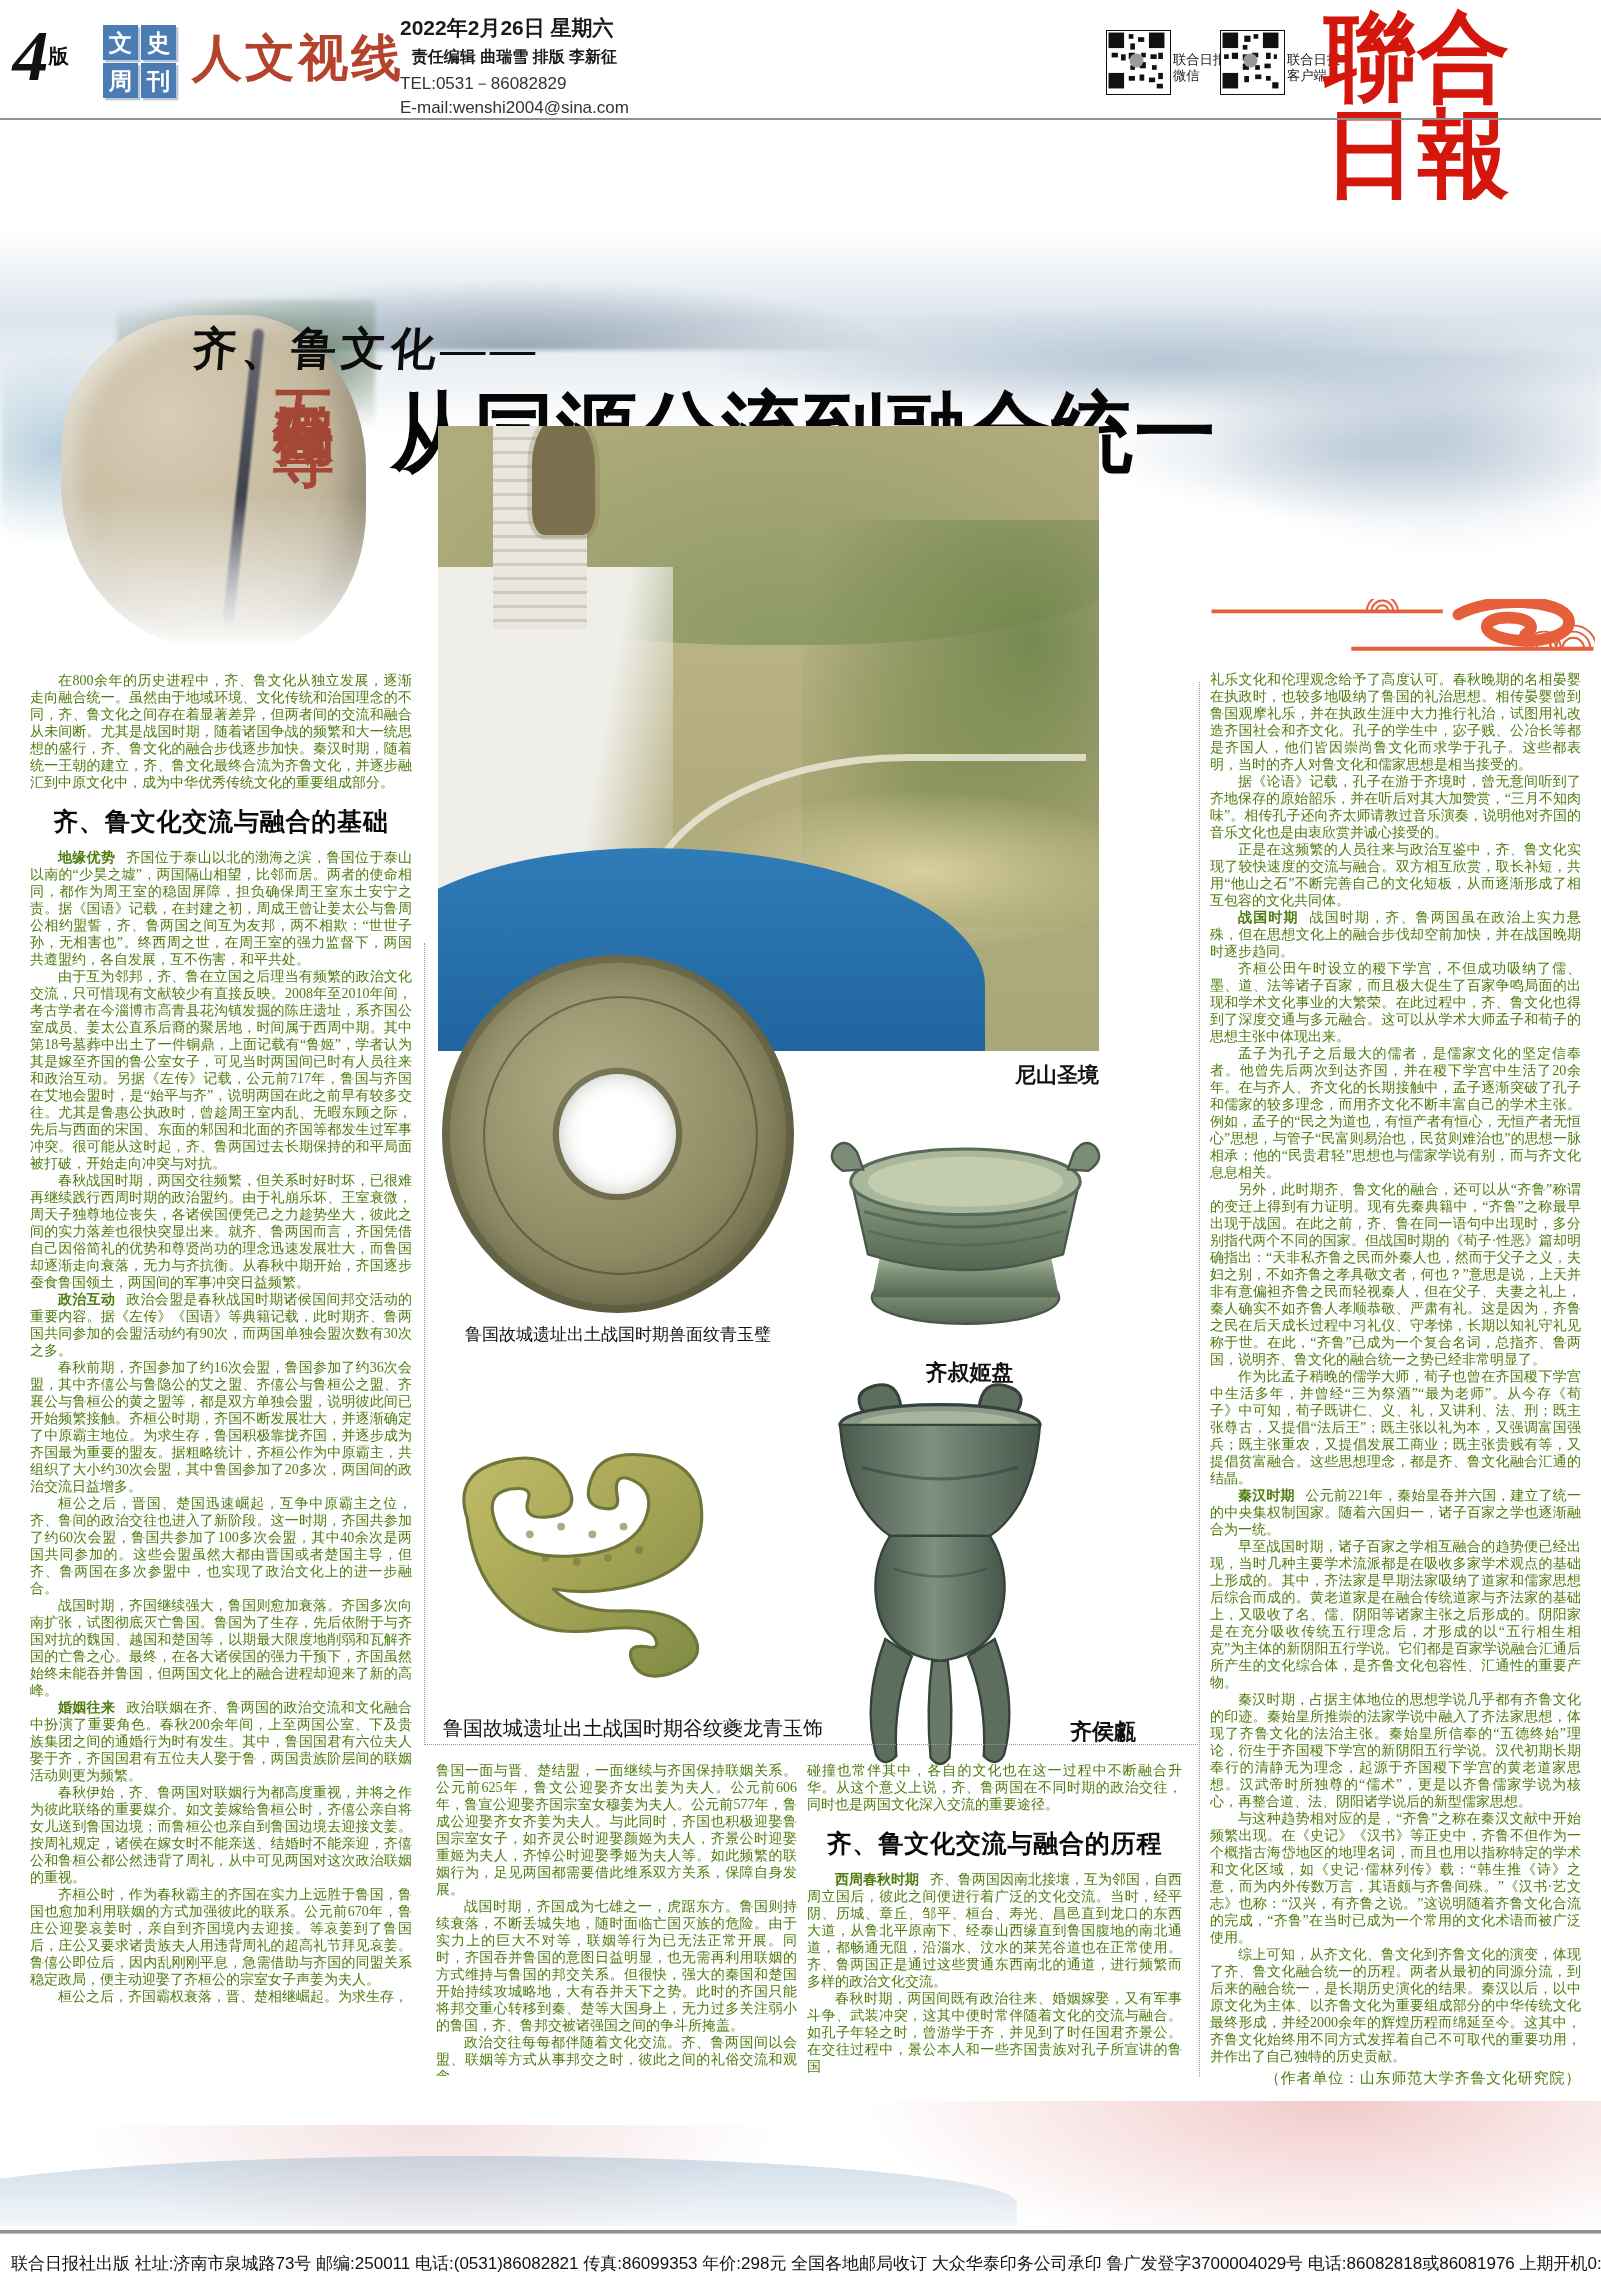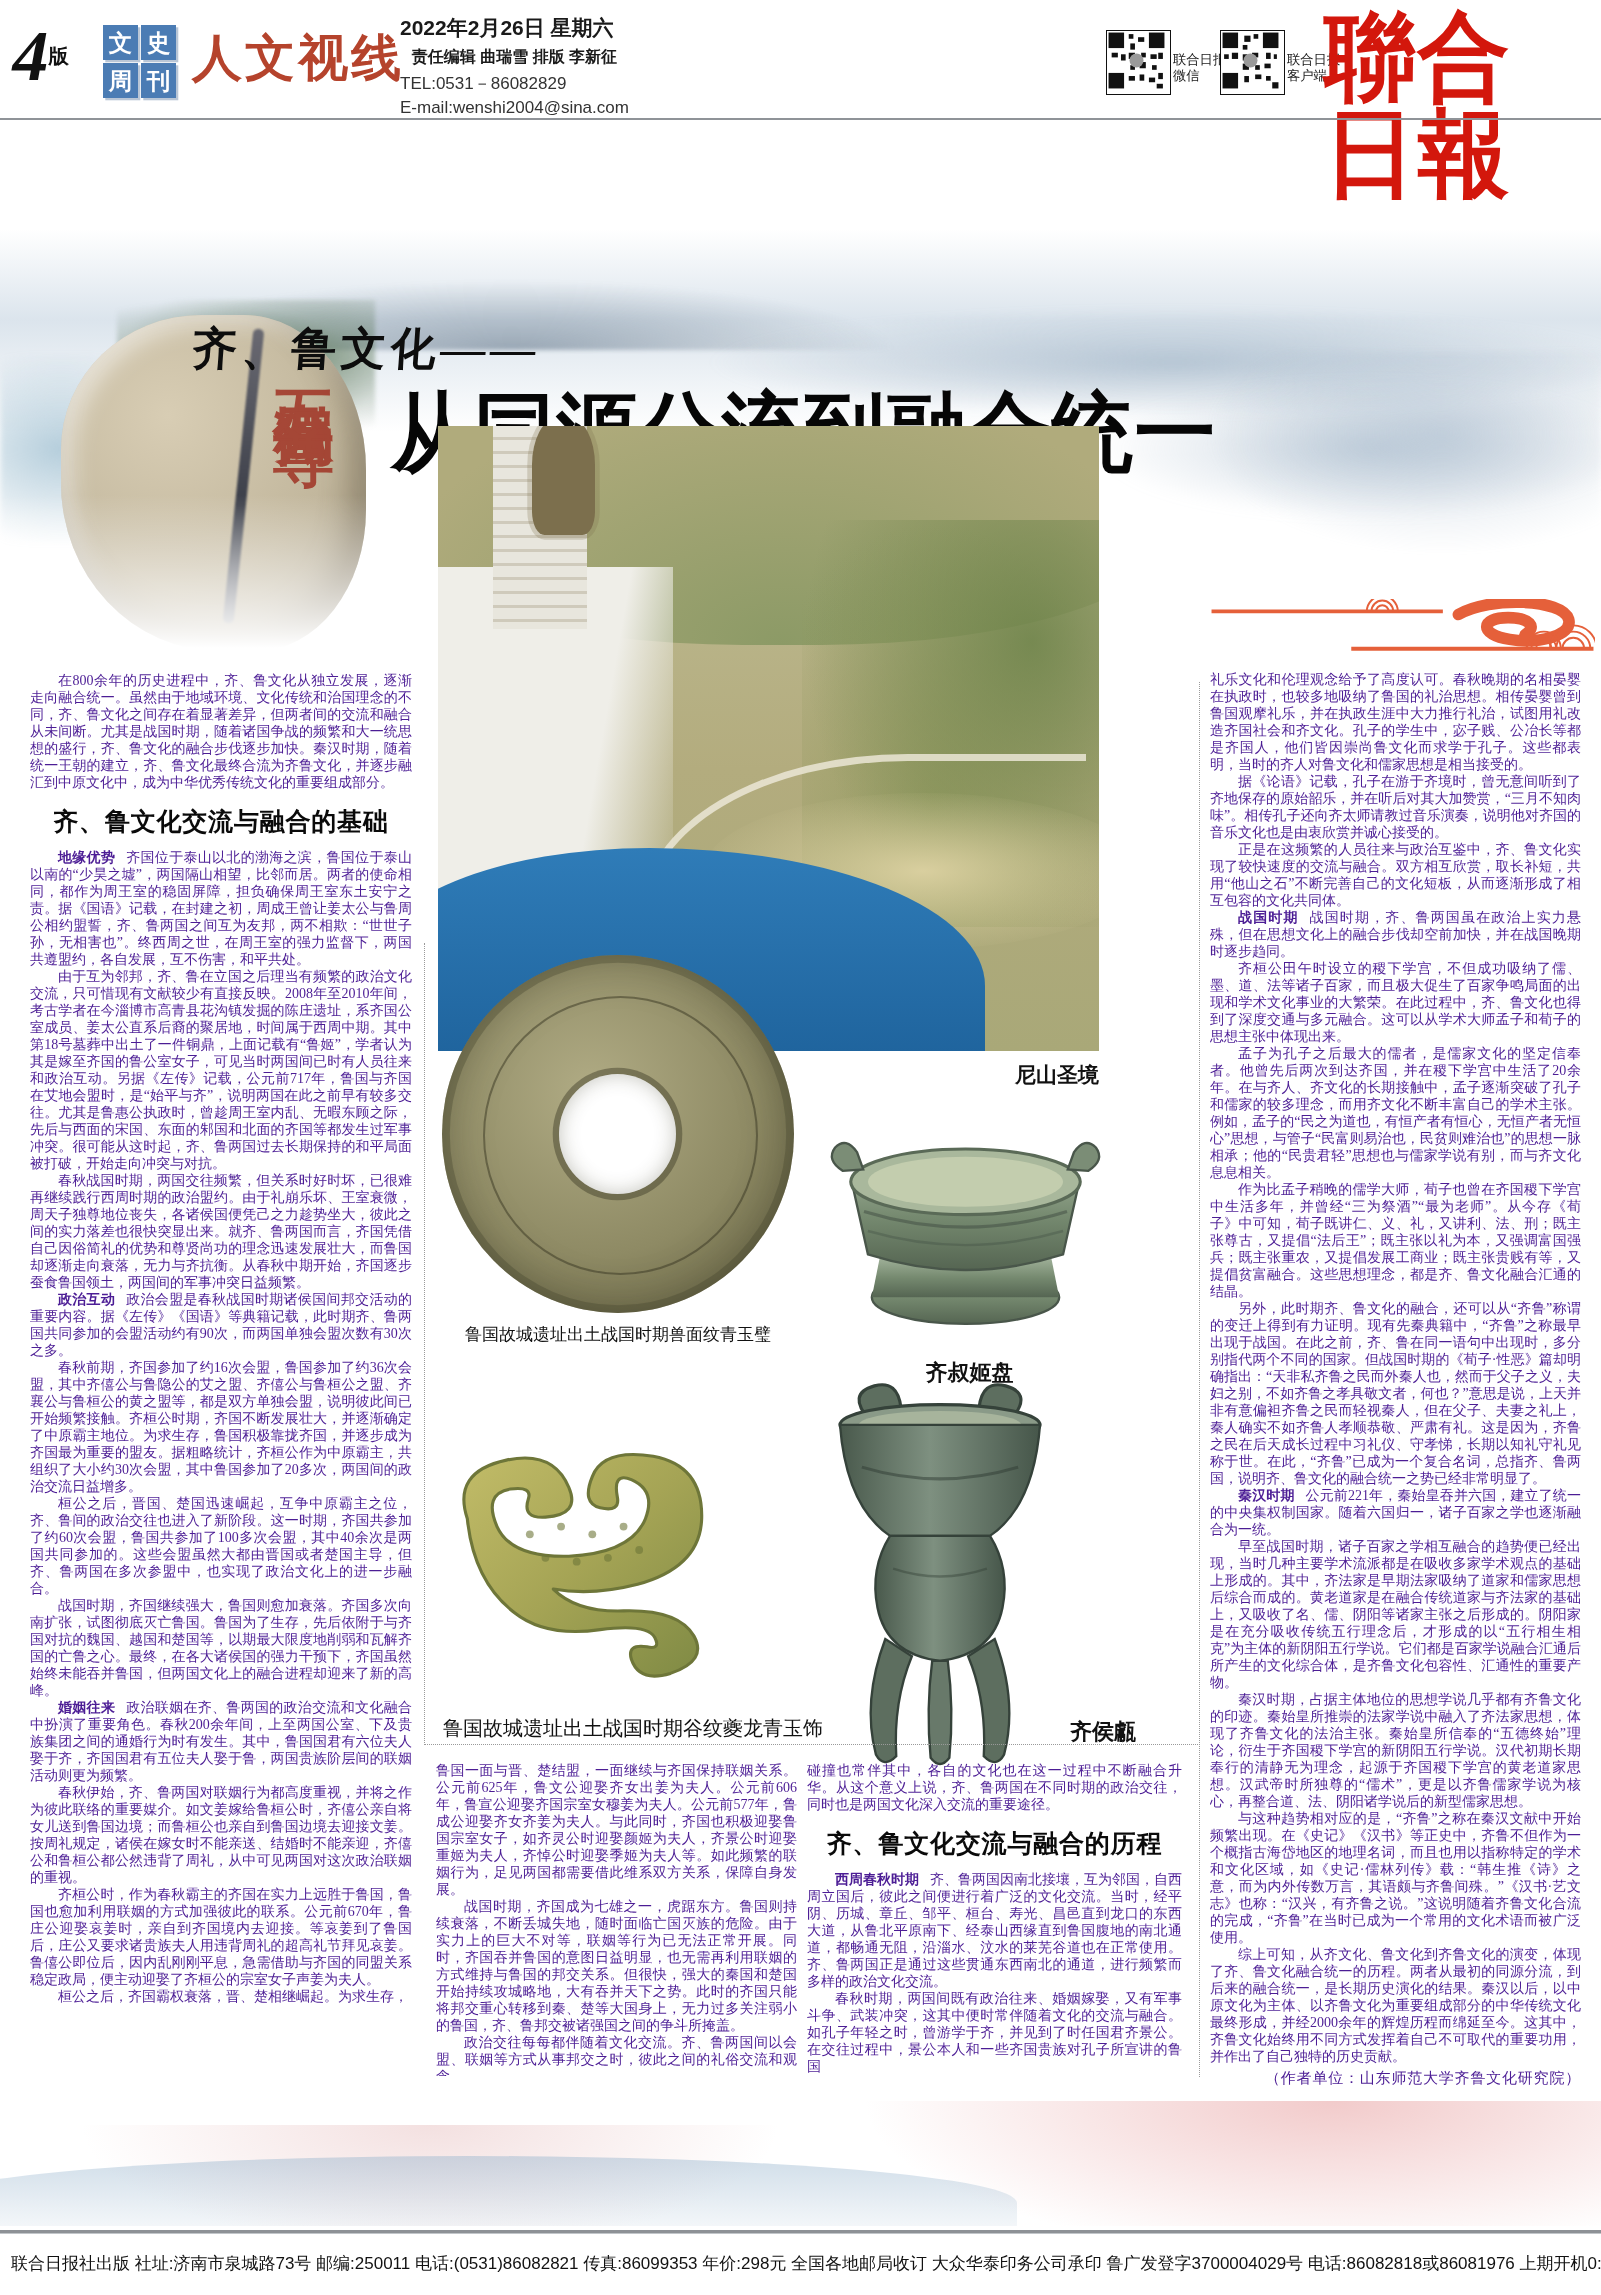--- a/index.html
+++ b/index.html
@@ -79,7 +79,7 @@
   #colC{left:807px;top:1762px;width:375px;height:314px;}
   #colD{left:1210px;top:671px;width:371px;height:1417px;}
   .col p{margin:0;font-size:14px;line-height:17px;text-align:justify;text-indent:2em;
-         font-family:"Liberation Serif",serif;color:#4c1d95;}
+         font-family:"Liberation Serif",serif;color:#4d7c0f;}
   .col p.noindent{text-indent:0;}
   .col p b.lead{font-family:"Liberation Sans",sans-serif;font-weight:bold;margin-right:11px;}
   .col h3{margin:14px 0 11px 0;text-align:center;font-family:"Liberation Sans",sans-serif;

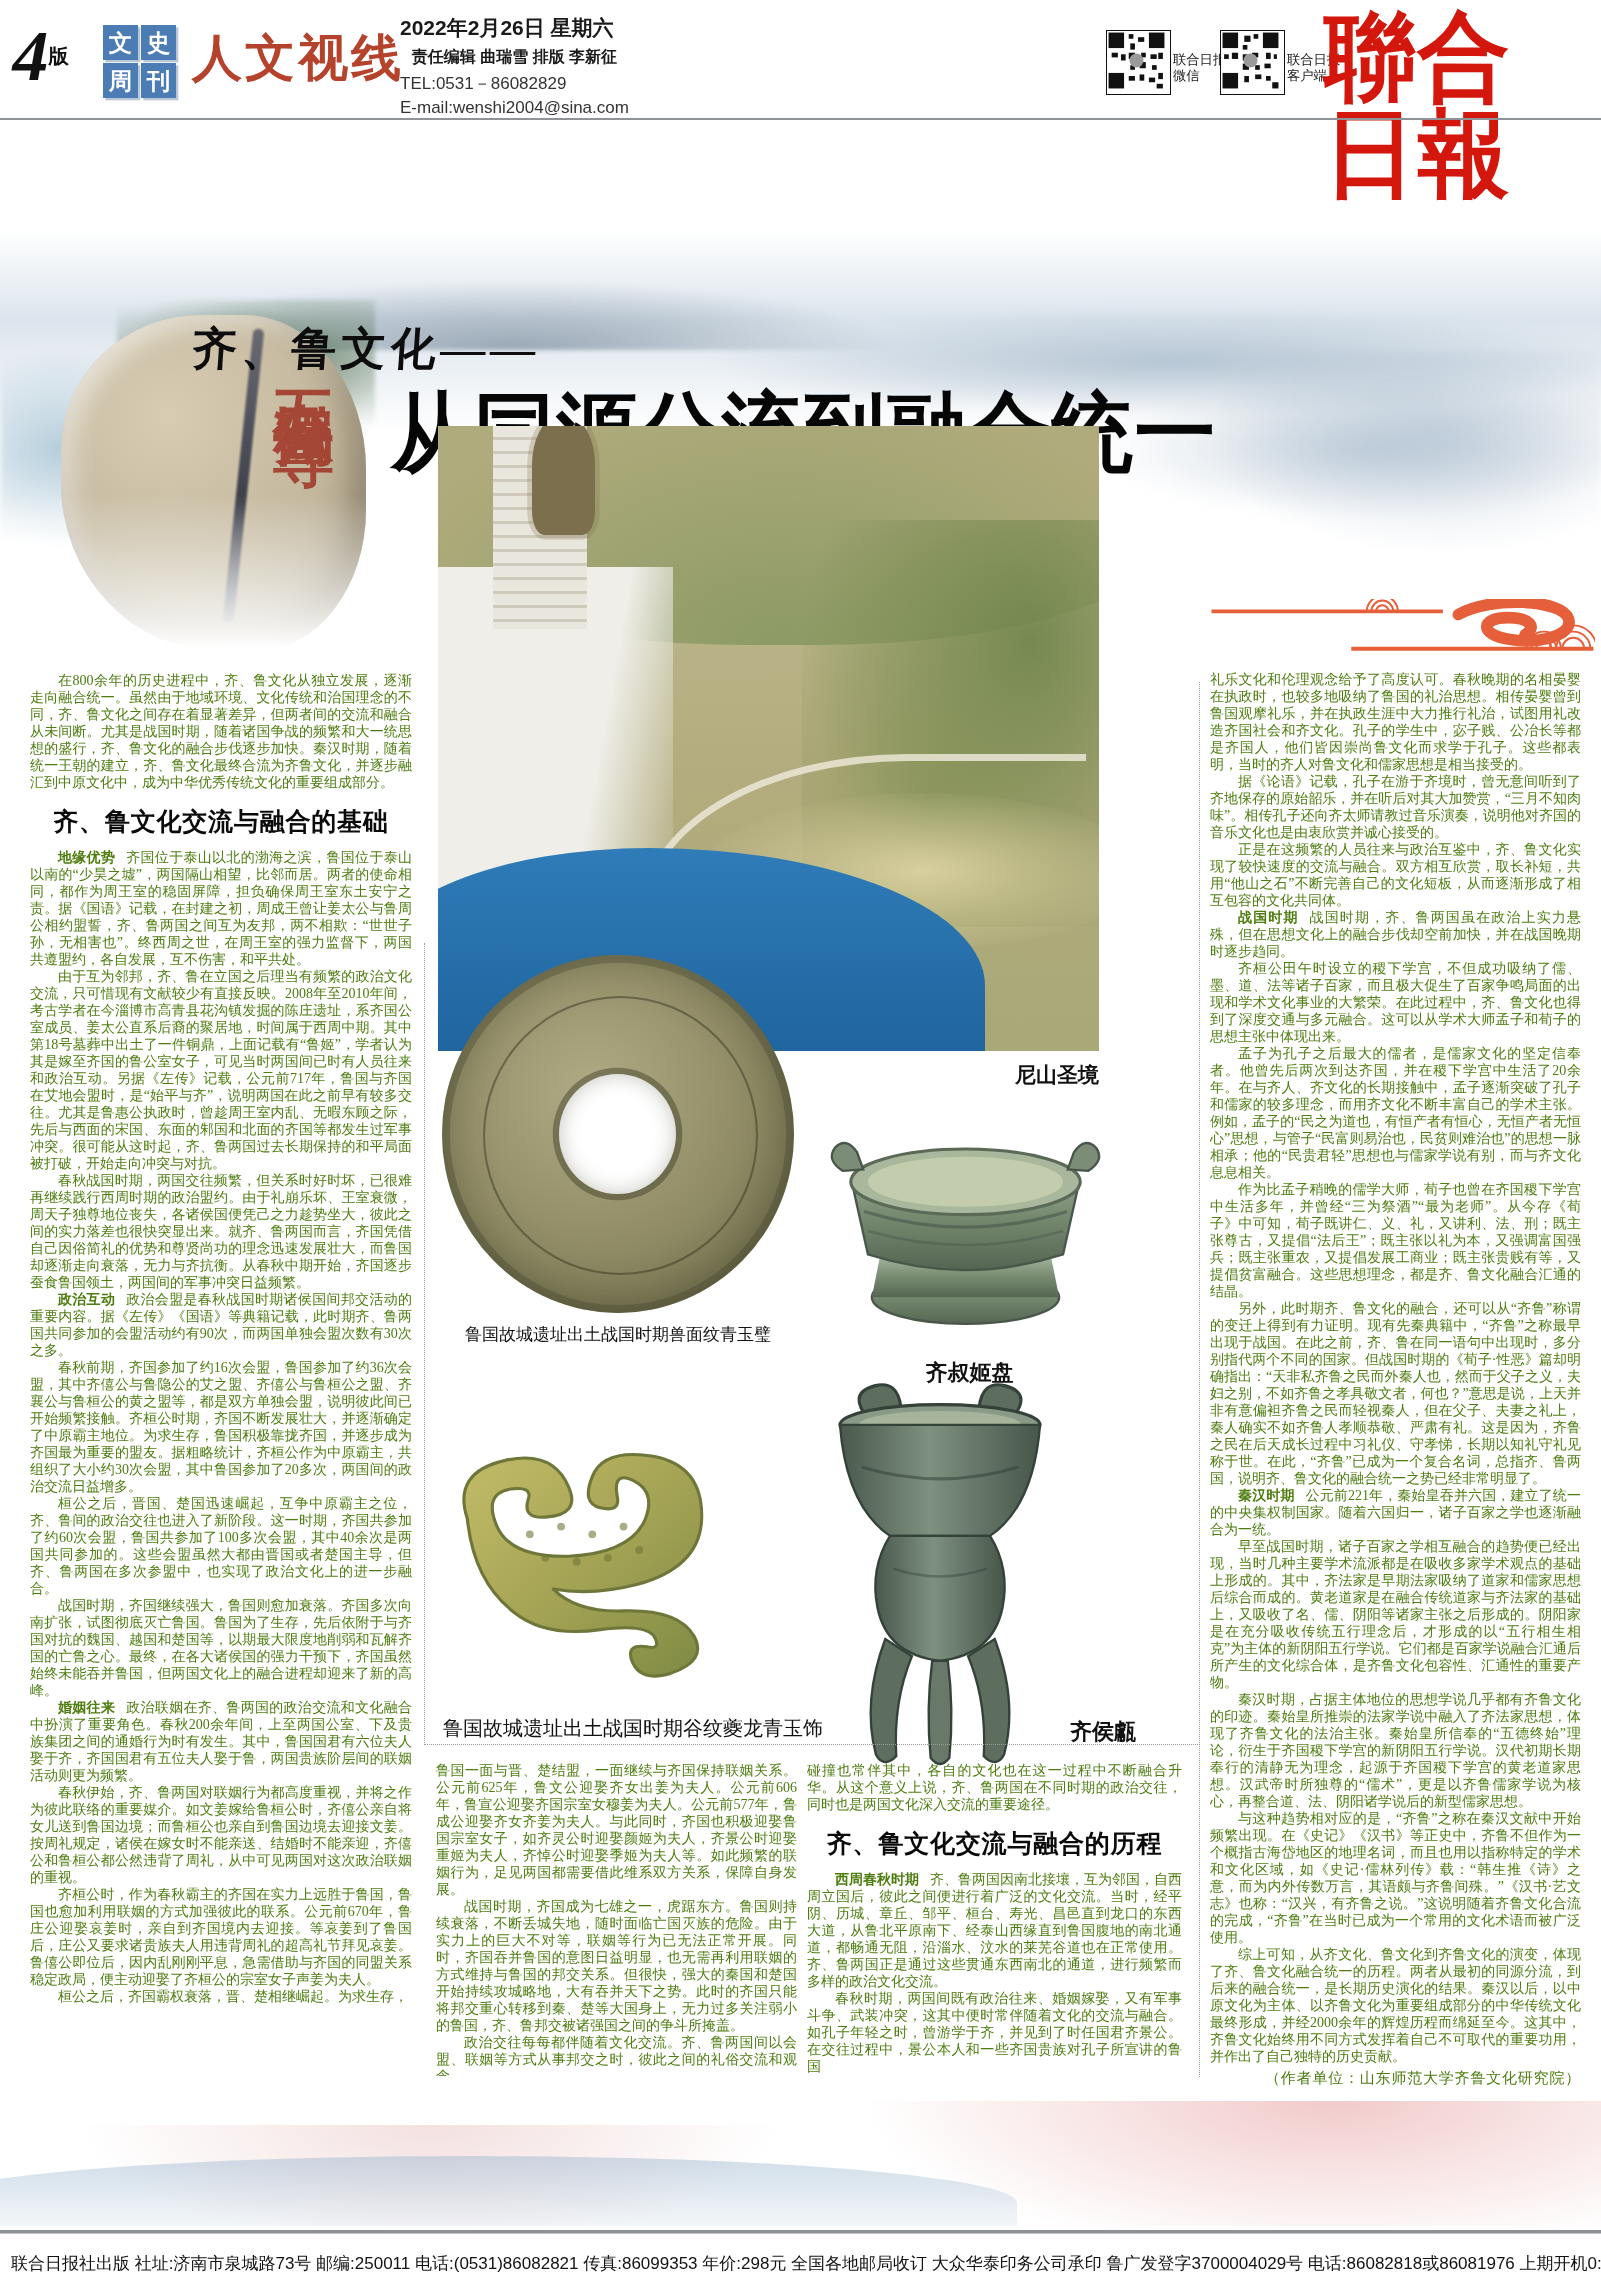--- a/index.html
+++ b/index.html
@@ -374,8 +374,8 @@
     <p><b class="lead">战国时期</b><span>战国时期，齐、鲁两国虽在政治上实力悬殊，但在思想文化上的融合步伐却空前加快，并在战国晚期时逐步趋同。</span></p>
     <p>齐桓公田午时设立的稷下学宫，不但成功吸纳了儒、墨、道、法等诸子百家，而且极大促生了百家争鸣局面的出现和学术文化事业的大繁荣。在此过程中，齐、鲁文化也得到了深度交通与多元融合。这可以从学术大师孟子和荀子的思想主张中体现出来。</p>
     <p>孟子为孔子之后最大的儒者，是儒家文化的坚定信奉者。他曾先后两次到达齐国，并在稷下学宫中生活了20余年。在与齐人、齐文化的长期接触中，孟子逐渐突破了孔子和儒家的较多理念，而用齐文化不断丰富自己的学术主张。例如，孟子的“民之为道也，有恒产者有恒心，无恒产者无恒心”思想，与管子“民富则易治也，民贫则难治也”的思想一脉相承；他的“民贵君轻”思想也与儒家学说有别，而与齐文化息息相关。</p>
+    <p>另外，此时期齐、鲁文化的融合，还可以从“齐鲁”称谓的变迁上得到有力证明。现有先秦典籍中，“齐鲁”之称最早出现于战国。在此之前，齐、鲁在同一语句中出现时，多分别指代两个不同的国家。但战国时期的《荀子·性恶》篇却明确指出：“天非私齐鲁之民而外秦人也，然而于父子之义，夫妇之别，不如齐鲁之孝具敬文者，何也？”意思是说，上天并非有意偏袒齐鲁之民而轻视秦人，但在父子、夫妻之礼上，秦人确实不如齐鲁人孝顺恭敬、严肃有礼。这是因为，齐鲁之民在后天成长过程中习礼仪、守孝悌，长期以知礼守礼见称于世。在此，“齐鲁”已成为一个复合名词，总指齐、鲁两国，说明齐、鲁文化的融合统一之势已经非常明显了。</p>
     <p>作为比孟子稍晚的儒学大师，荀子也曾在齐国稷下学宫中生活多年，并曾经“三为祭酒”“最为老师”。从今存《荀子》中可知，荀子既讲仁、义、礼，又讲利、法、刑；既主张尊古，又提倡“法后王”；既主张以礼为本，又强调富国强兵；既主张重农，又提倡发展工商业；既主张贵贱有等，又提倡贫富融合。这些思想理念，都是齐、鲁文化融合汇通的结晶。</p>
-    <p>另外，此时期齐、鲁文化的融合，还可以从“齐鲁”称谓的变迁上得到有力证明。现有先秦典籍中，“齐鲁”之称最早出现于战国。在此之前，齐、鲁在同一语句中出现时，多分别指代两个不同的国家。但战国时期的《荀子·性恶》篇却明确指出：“天非私齐鲁之民而外秦人也，然而于父子之义，夫妇之别，不如齐鲁之孝具敬文者，何也？”意思是说，上天并非有意偏袒齐鲁之民而轻视秦人，但在父子、夫妻之礼上，秦人确实不如齐鲁人孝顺恭敬、严肃有礼。这是因为，齐鲁之民在后天成长过程中习礼仪、守孝悌，长期以知礼守礼见称于世。在此，“齐鲁”已成为一个复合名词，总指齐、鲁两国，说明齐、鲁文化的融合统一之势已经非常明显了。</p>
     <p><b class="lead">秦汉时期</b><span>公元前221年，秦始皇吞并六国，建立了统一的中央集权制国家。随着六国归一，诸子百家之学也逐渐融合为一统。</span></p>
     <p>早至战国时期，诸子百家之学相互融合的趋势便已经出现，当时几种主要学术流派都是在吸收多家学术观点的基础上形成的。其中，齐法家是早期法家吸纳了道家和儒家思想后综合而成的。黄老道家是在融合传统道家与齐法家的基础上，又吸收了名、儒、阴阳等诸家主张之后形成的。阴阳家是在充分吸收传统五行理念后，才形成的以“五行相生相克”为主体的新阴阳五行学说。它们都是百家学说融合汇通后所产生的文化综合体，是齐鲁文化包容性、汇通性的重要产物。</p>
     <p>秦汉时期，占据主体地位的思想学说几乎都有齐鲁文化的印迹。秦始皇所推崇的法家学说中融入了齐法家思想，体现了齐鲁文化的法治主张。秦始皇所信奉的“五德终始”理论，衍生于齐国稷下学宫的新阴阳五行学说。汉代初期长期奉行的清静无为理念，起源于齐国稷下学宫的黄老道家思想。汉武帝时所独尊的“儒术”，更是以齐鲁儒家学说为核心，再整合道、法、阴阳诸学说后的新型儒家思想。</p>

